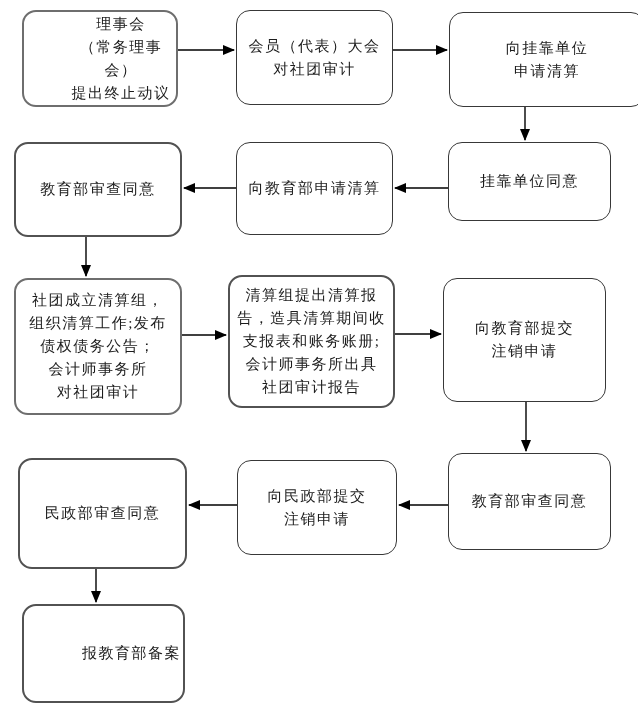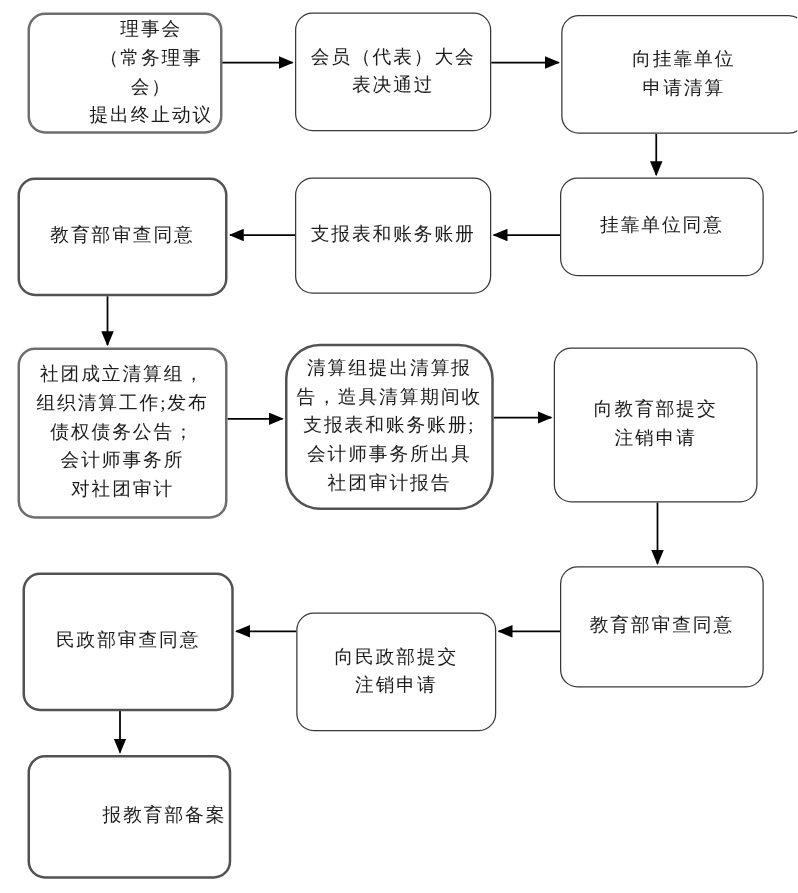--- a/index.html
+++ b/index.html
@@ -90,7 +90,7 @@
   </div>
   <div class="box b2">
     <span class="box-text">会员（代表）大会
-表决通过</span>
+对社团审计</span>
   </div>
   <div class="box b3">
     <span class="box-text">向挂靠单位

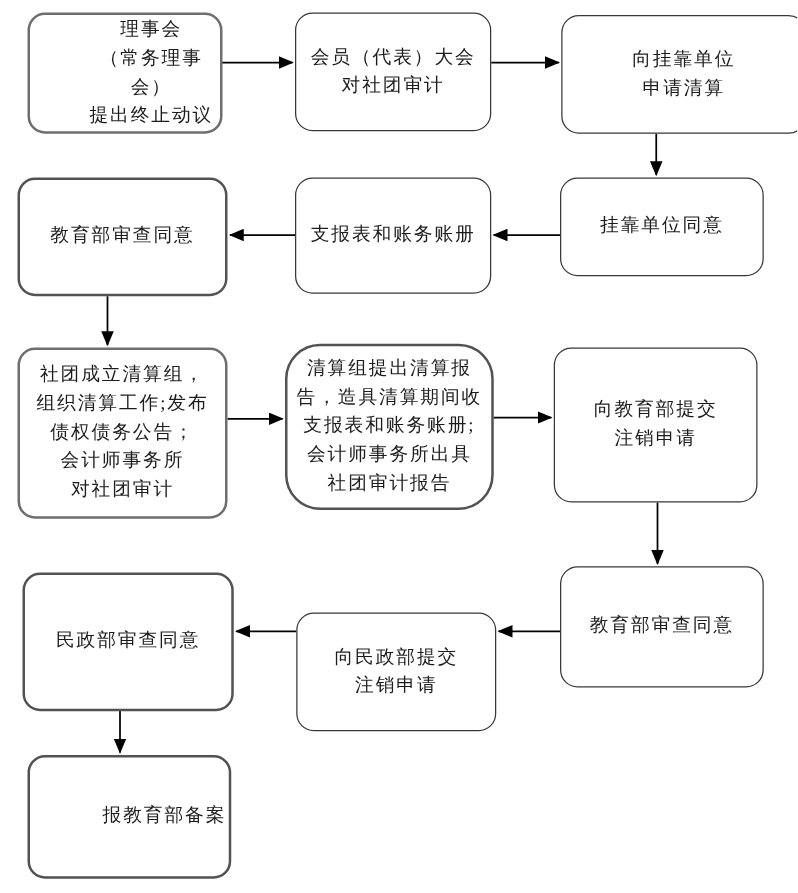--- a/index.html
+++ b/index.html
@@ -100,7 +100,7 @@
     <span class="box-text">挂靠单位同意</span>
   </div>
   <div class="box b5">
-    <span class="box-text">支报表和账务账册</span>
+    <span class="box-text">向教育部申请清算</span>
   </div>
   <div class="box b6 medium">
     <span class="box-text">教育部审查同意</span>

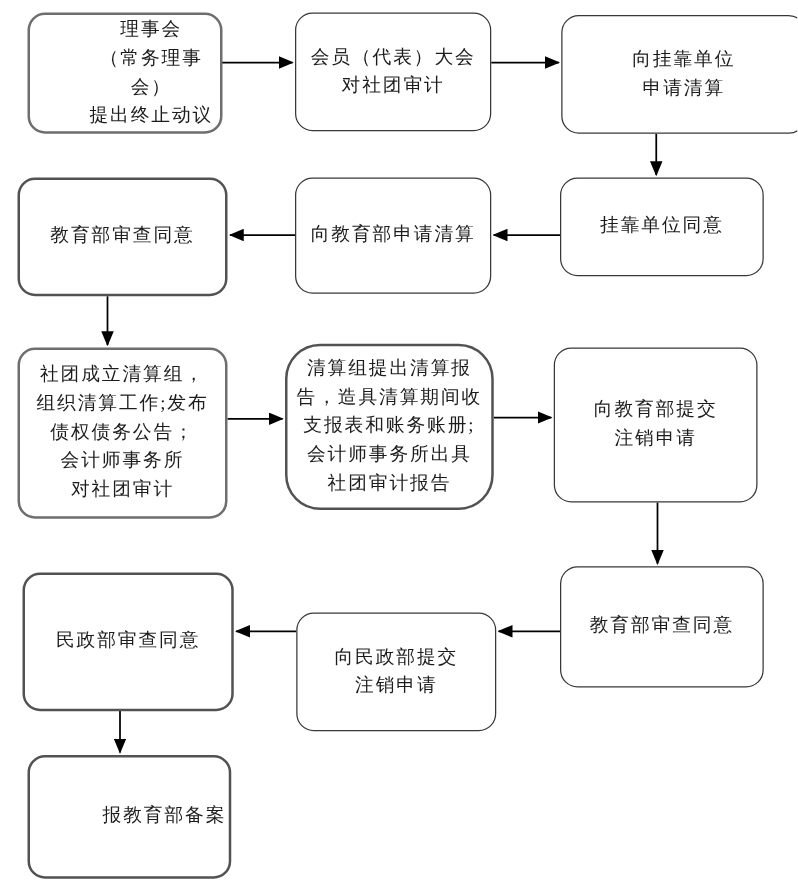--- a/index.html
+++ b/index.html
@@ -51,7 +51,7 @@
   .b5  { left: 236px; top: 142px; width: 157px; height: 93px; }
   .b6  { left: 14px;  top: 142px; width: 168px; height: 95px; }
   .b7  { left: 14px;  top: 278px; width: 168px; height: 137px; align-items: center; }
-  .b8  { left: 228px; top: 275px; width: 167px; height: 133px; border-radius: 28px; }
+  .b8  { left: 228px; top: 275px; width: 167px; height: 133px; }
   .b9  { left: 443px; top: 278px; width: 163px; height: 124px; }
   .b10 { left: 448px; top: 453px; width: 163px; height: 97px; }
   .b11 { left: 237px; top: 460px; width: 160px; height: 95px; margin-top: 30px; }

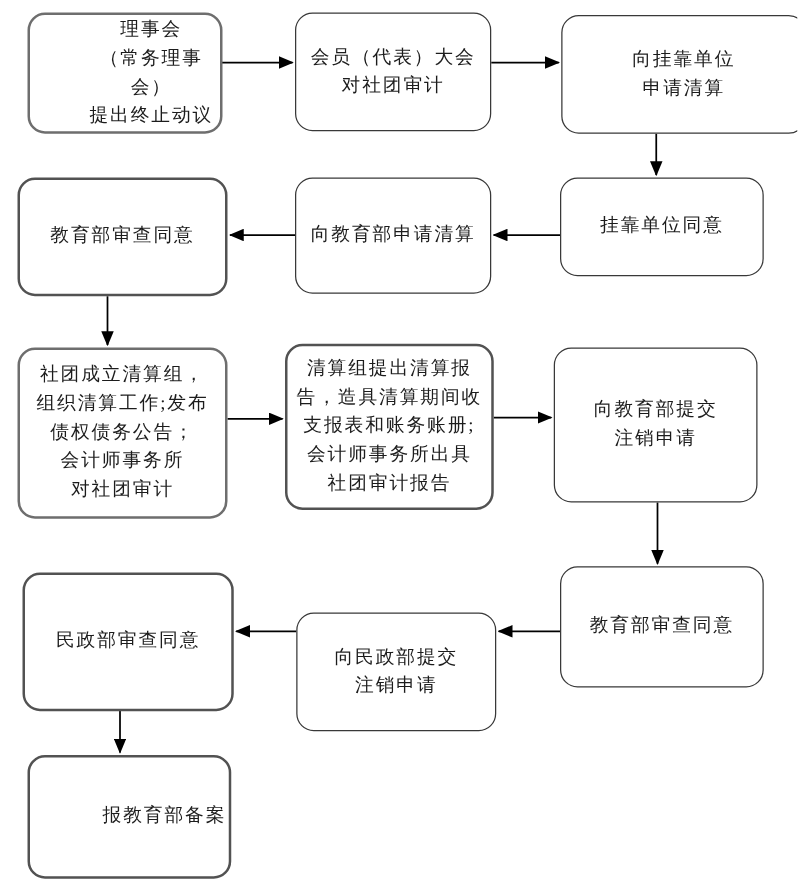--- a/index.html
+++ b/index.html
@@ -54,7 +54,7 @@
   .b8  { left: 228px; top: 275px; width: 167px; height: 133px; }
   .b9  { left: 443px; top: 278px; width: 163px; height: 124px; }
   .b10 { left: 448px; top: 453px; width: 163px; height: 97px; }
-  .b11 { left: 237px; top: 460px; width: 160px; height: 95px; margin-top: 30px; }
+  .b11 { left: 237px; top: 460px; width: 160px; height: 95px; }
   .b12 { left: 18px;  top: 458px; width: 169px; height: 111px; }
   .b13 { left: 22px;  top: 604px; width: 163px; height: 99px; justify-content: flex-end; }
 </style>

